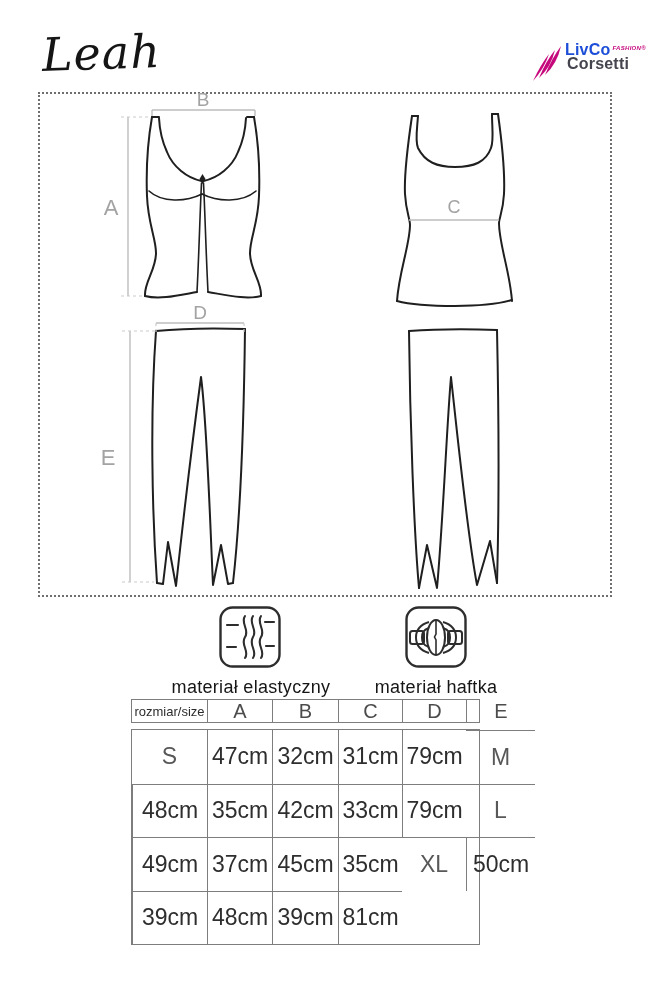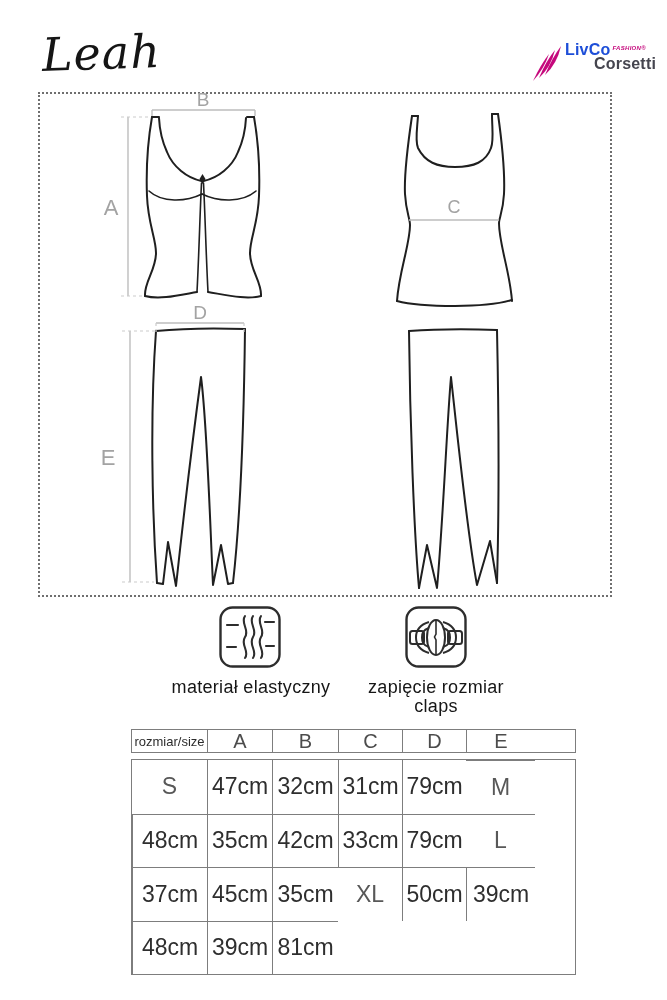--- a/index.html
+++ b/index.html
@@ -14,7 +14,7 @@
   .livco-top{display:flex;align-items:flex-start;}
   .livco-name{font-weight:bold;font-size:16px;color:#1d4ed8;letter-spacing:.2px;}
   .livco-fashion{font-size:6px;font-style:italic;font-weight:bold;color:#c5087c;margin-left:2px;margin-top:3px;letter-spacing:.3px;}
-  .livco-corsetti{font-weight:bold;font-size:16px;color:#45454f;margin-left:29px;margin-top:-2px;letter-spacing:.2px;}
+  .livco-corsetti{font-weight:bold;font-size:16px;color:#45454f;margin-left:2px;margin-top:-2px;letter-spacing:.2px;}
 
   
   .diagram-box{position:absolute;left:38px;top:92px;width:574px;height:505px;

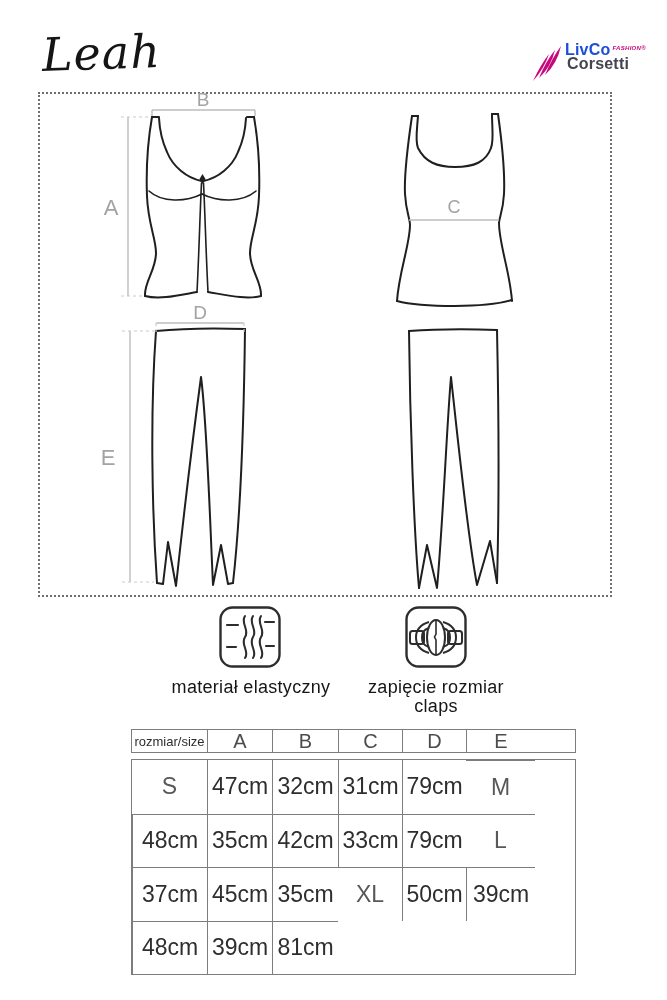--- a/index.html
+++ b/index.html
@@ -171,7 +171,7 @@
     <div>materiał elastyczny</div>
   </div>
   <div class="feature-caption" style="left:316px;top:678px;">
-    <div>zapięcie rozmiar</div>
+    <div>materiał haftka</div>
     <div>claps</div>
   </div>
 

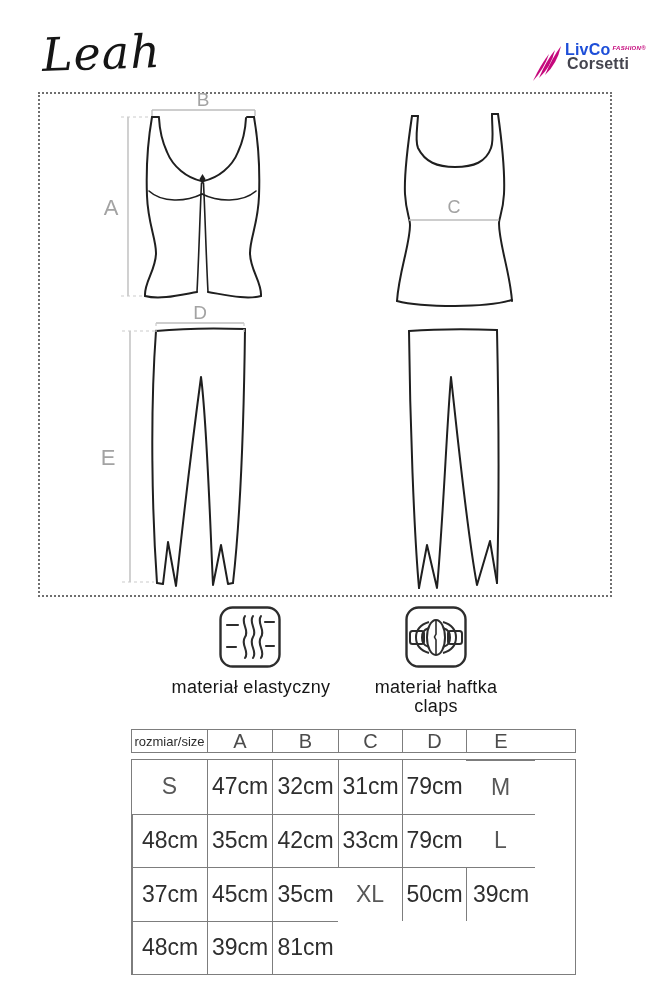--- a/index.html
+++ b/index.html
@@ -33,7 +33,7 @@
                    line-height:19px;color:#161616;letter-spacing:.3px;}
 
   
-  .size-table{position:absolute;left:131px;top:729px;width:445px;color:#2e2e2e;}
+  .size-table{position:absolute;left:131px;top:699px;width:349px;color:#2e2e2e;}
   .tgrid{display:grid;grid-template-columns:75px 65px 66px 64px 64px 69px;
          border:1px solid #7d7d7d;box-sizing:border-box;background:#fff;}
   .thead{height:24px;}

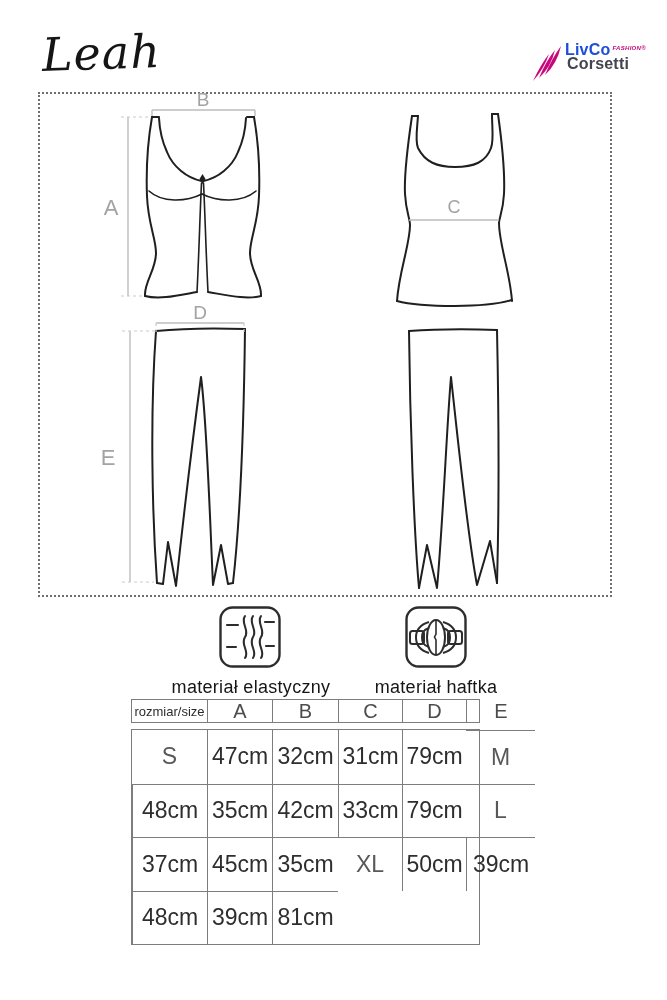--- a/index.html
+++ b/index.html
@@ -200,6 +200,7 @@
       <div class="cell val cleft ctop">79cm</div>
 
       <div class="cell sizename ctop">L</div>
+      <div class="cell val cleft ctop">49cm</div>
       <div class="cell val cleft ctop">37cm</div>
       <div class="cell val cleft ctop">45cm</div>
       <div class="cell val cleft ctop">35cm</div>

